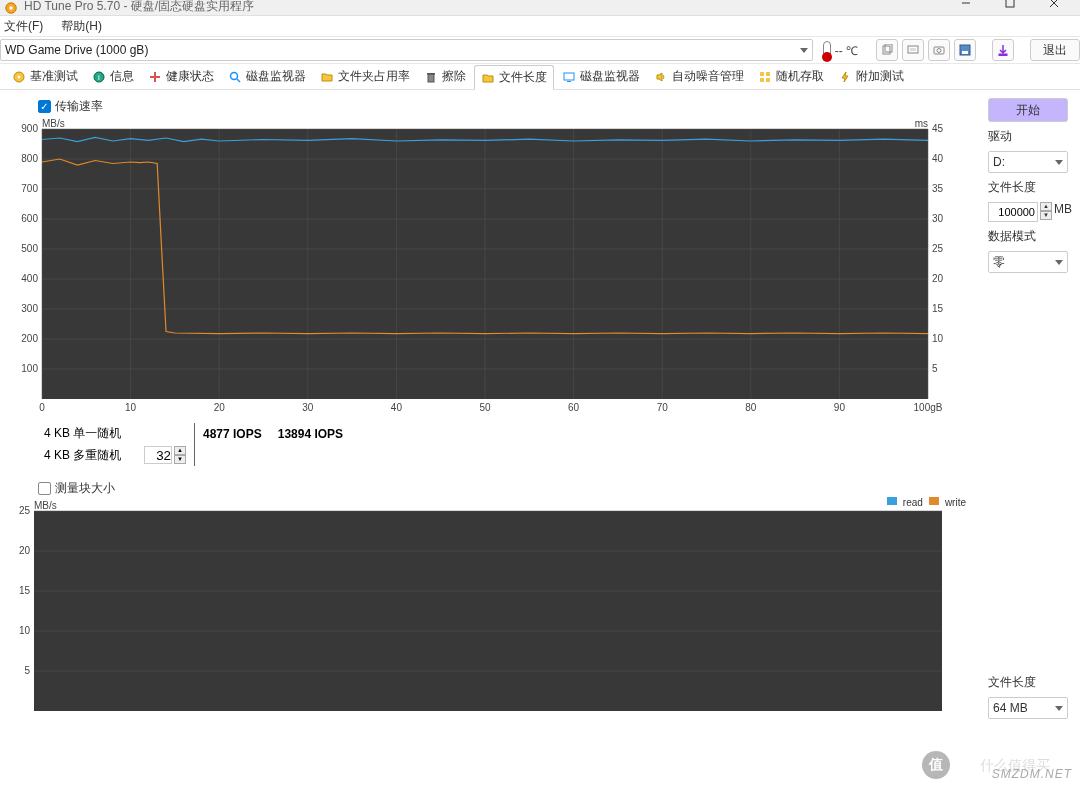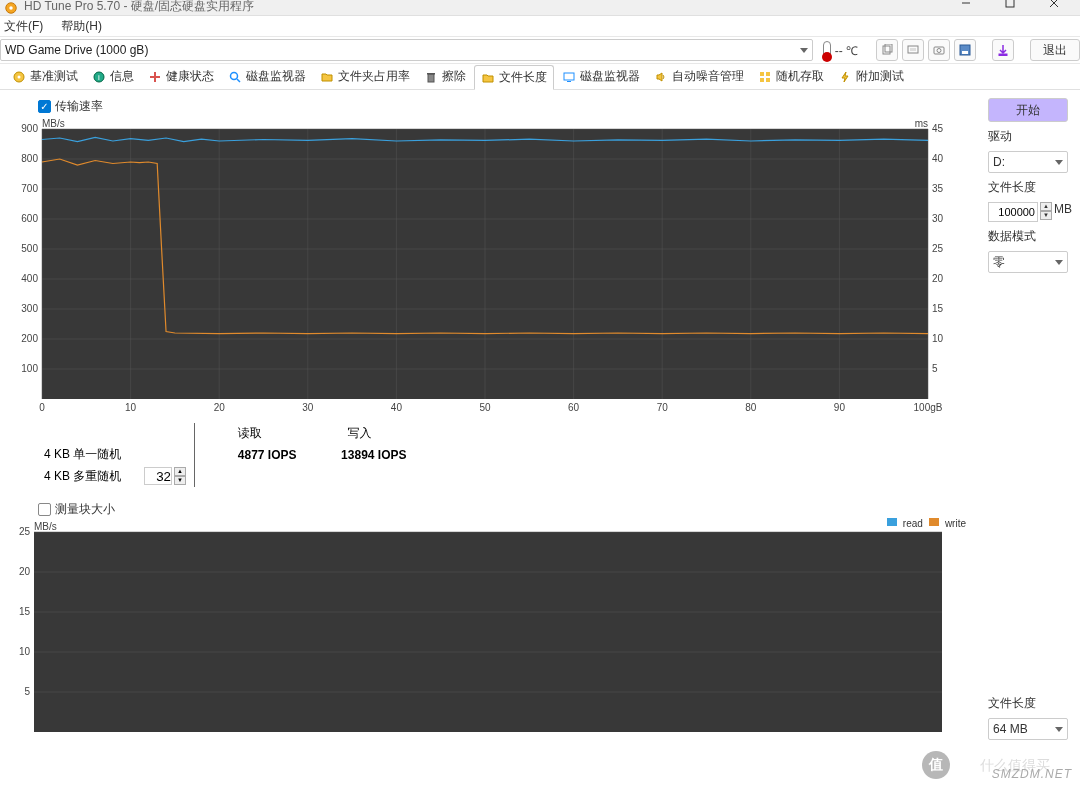--- a/index.html
+++ b/index.html
@@ -308,12 +308,6 @@
       <div class="stats">
         <table id="stats-table">
             <tbody>
-              <tr class="hdrrow">
-                <td></td>
-                <td></td>
-                <td class="vline" style="text-align:center;min-width:110px">读取</td>
-                <td style="text-align:center;min-width:110px">写入</td>
-              </tr>
               <tr>
                 <td style="min-width:100px">4 KB 单一随机</td>
                 <td style="min-width:50px"></td>

